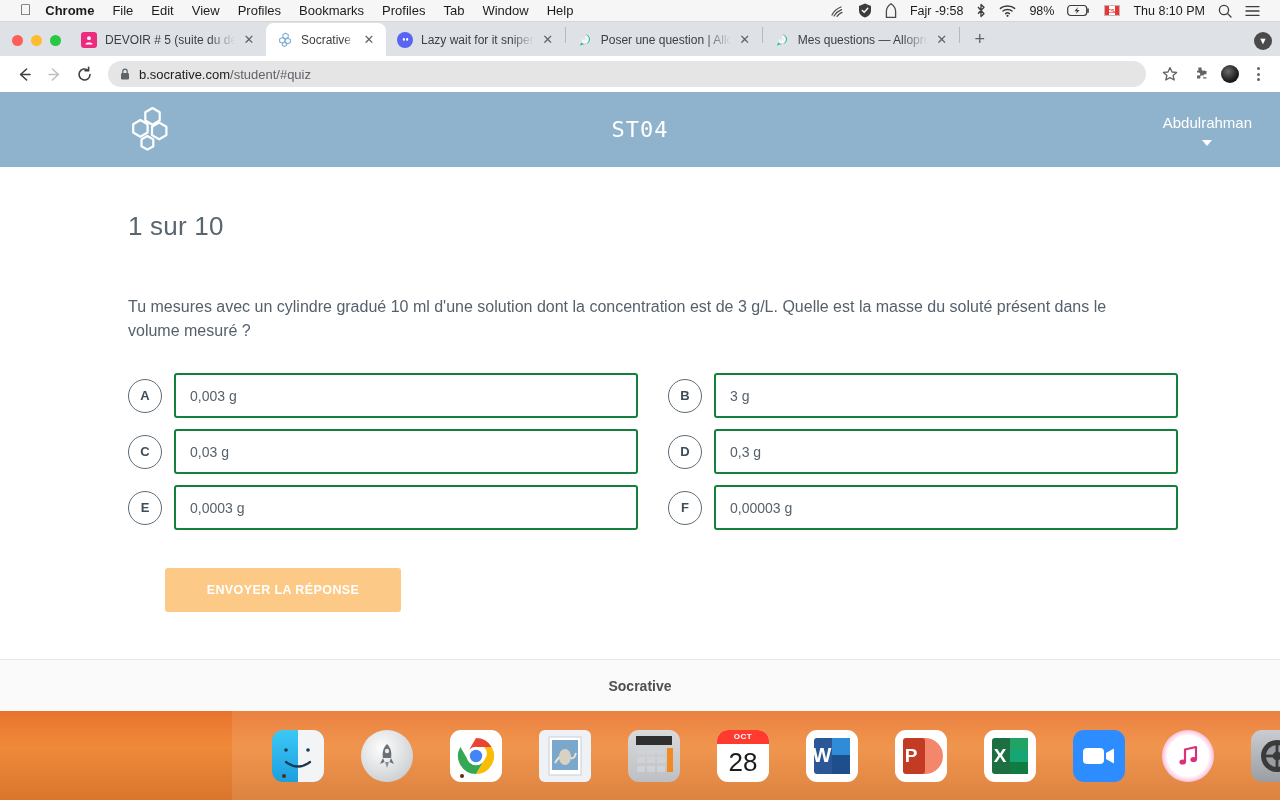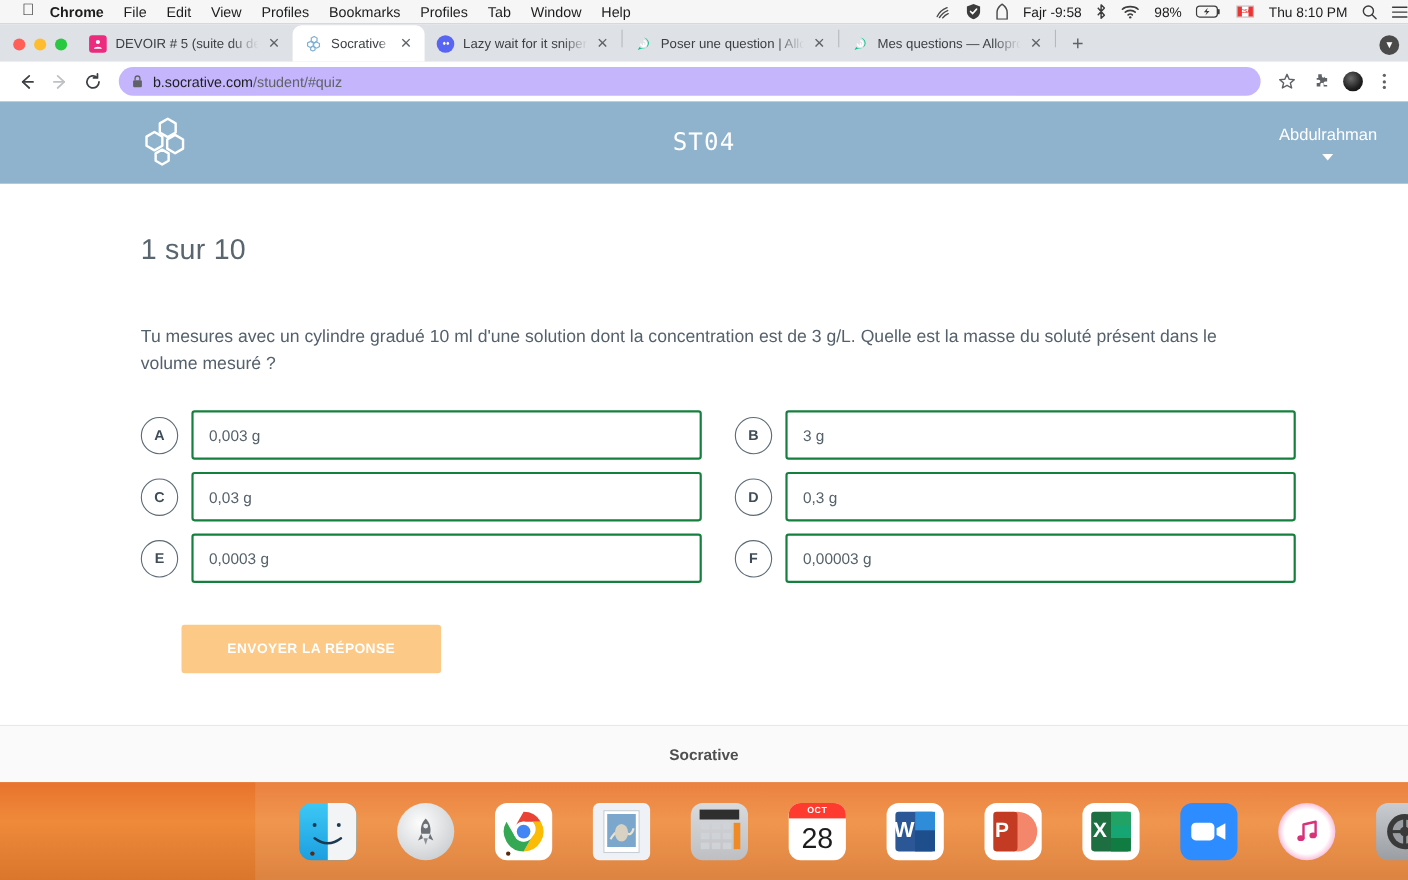--- a/index.html
+++ b/index.html
@@ -35,7 +35,7 @@
   .menu-item.bold { font-weight: bold; }
   .menubar-right {
     position: absolute;
-    right: 0;
+    right: 20px;
     display: flex;
     align-items: center;
     gap: 13px;

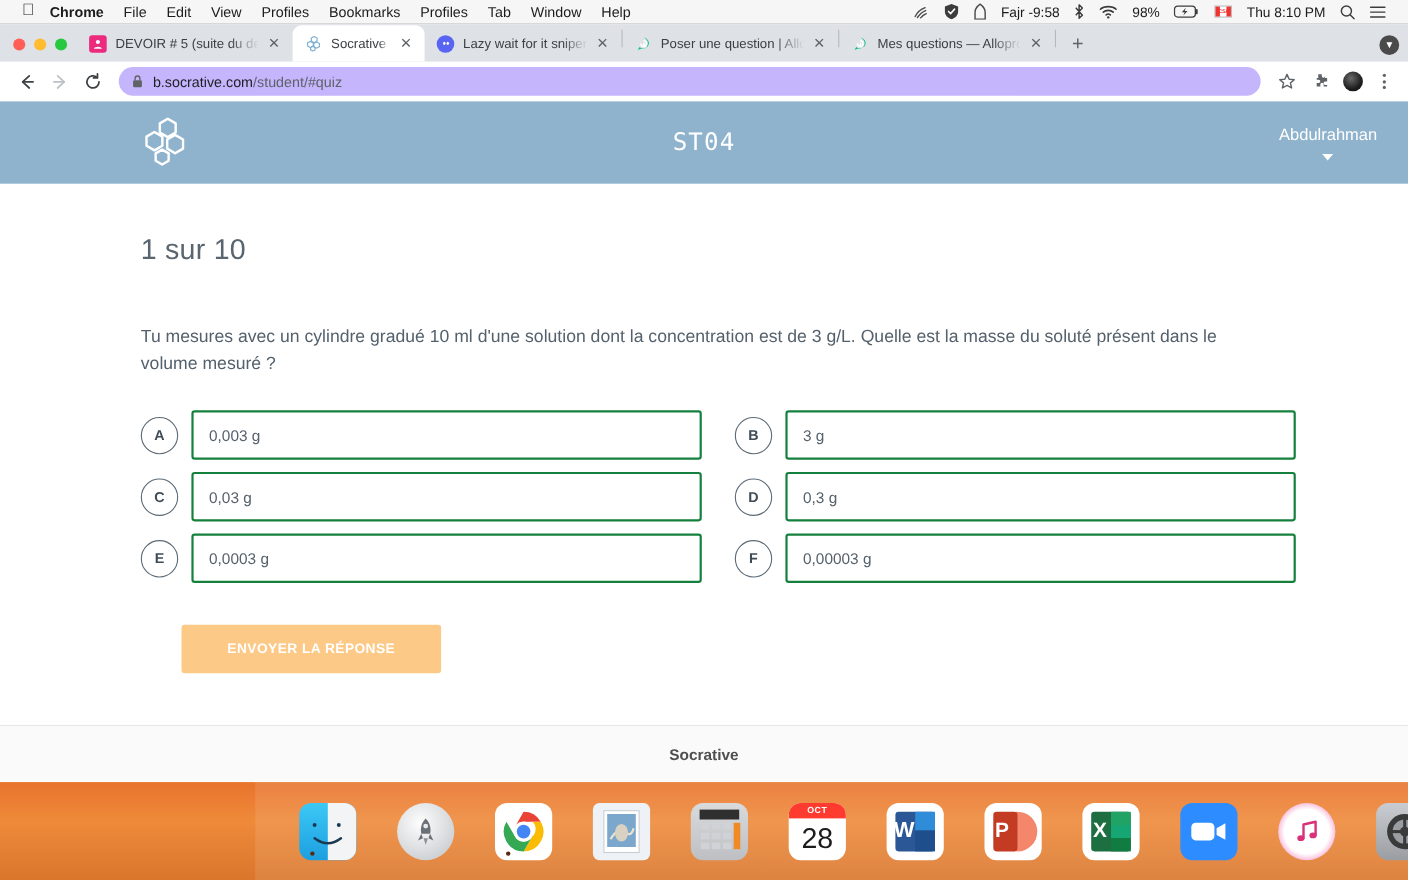--- a/index.html
+++ b/index.html
@@ -141,7 +141,7 @@
   .tb-btn.dim { color: #bdc1c6; }
   .omnibox {
     flex: 1; height: 26px; margin: 0 8px;
-    background: #c4b5fd; border-radius: 13px;
+    background: #e5e5e5; border-radius: 13px;
     display: flex; align-items: center;
     padding: 0 12px;
     font-size: 13px; color: #202124;

